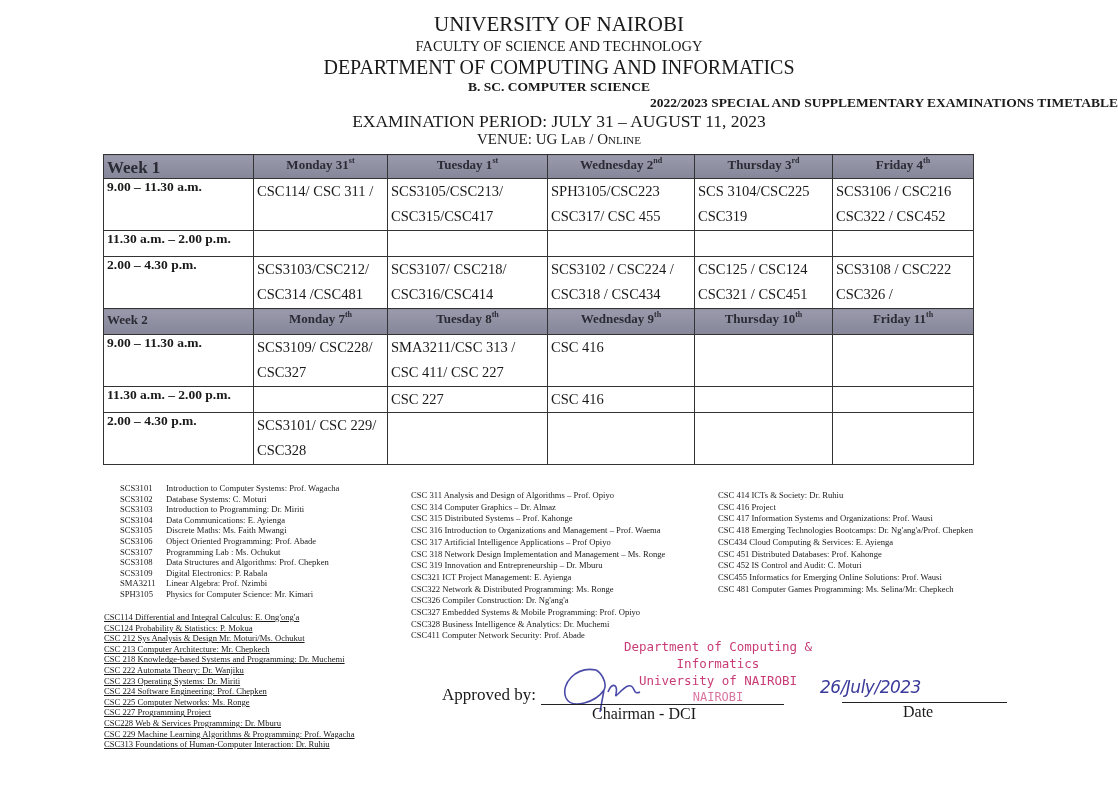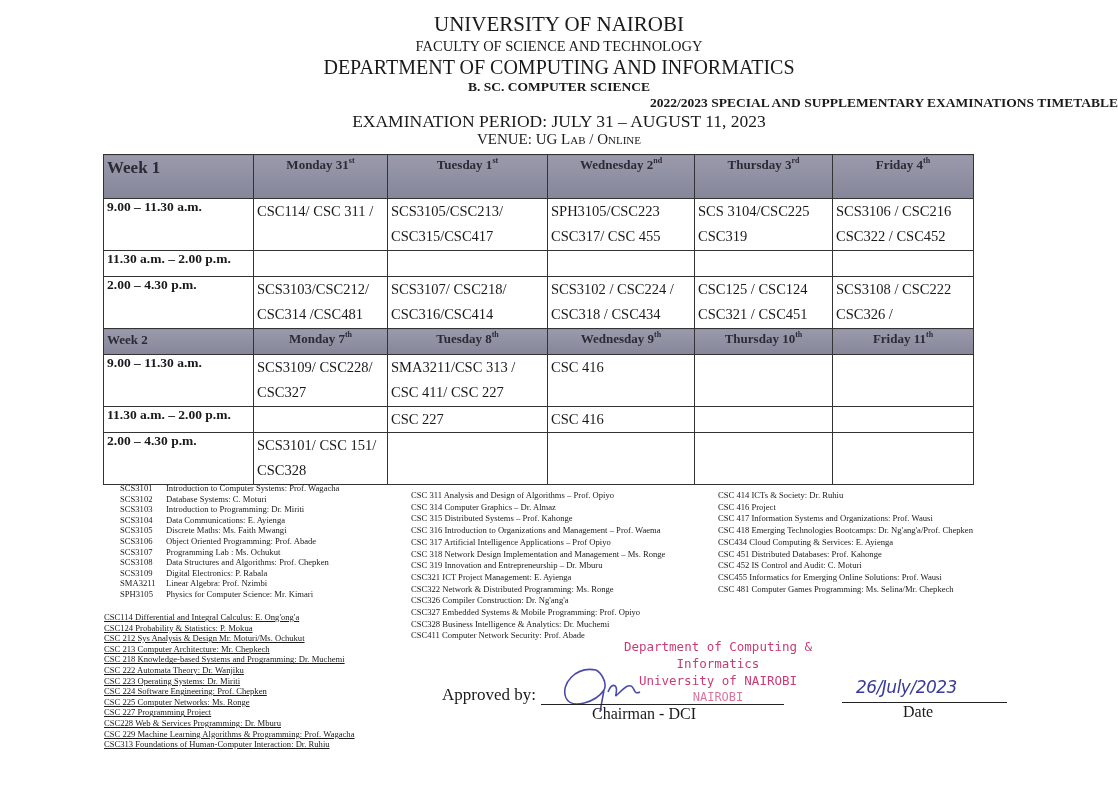--- a/index.html
+++ b/index.html
@@ -36,7 +36,7 @@
     color: #2b2b35; font-size: 13px; font-weight: bold; text-align: center; vertical-align: top; padding-top: 2px;
   }
   tr.week-head th.wk { text-align: left; font-size: 17px; padding-top: 3px; }
-  tr.week-head.w1 { height: 44px; }
+  tr.week-head.w1 { height: 24px; }
   tr.week-head.w2 { height: 26px; }
   tr.week-head.w2 th.wk { font-size: 13px; }
   sup { font-size: 8px; vertical-align: top; line-height: 1; }

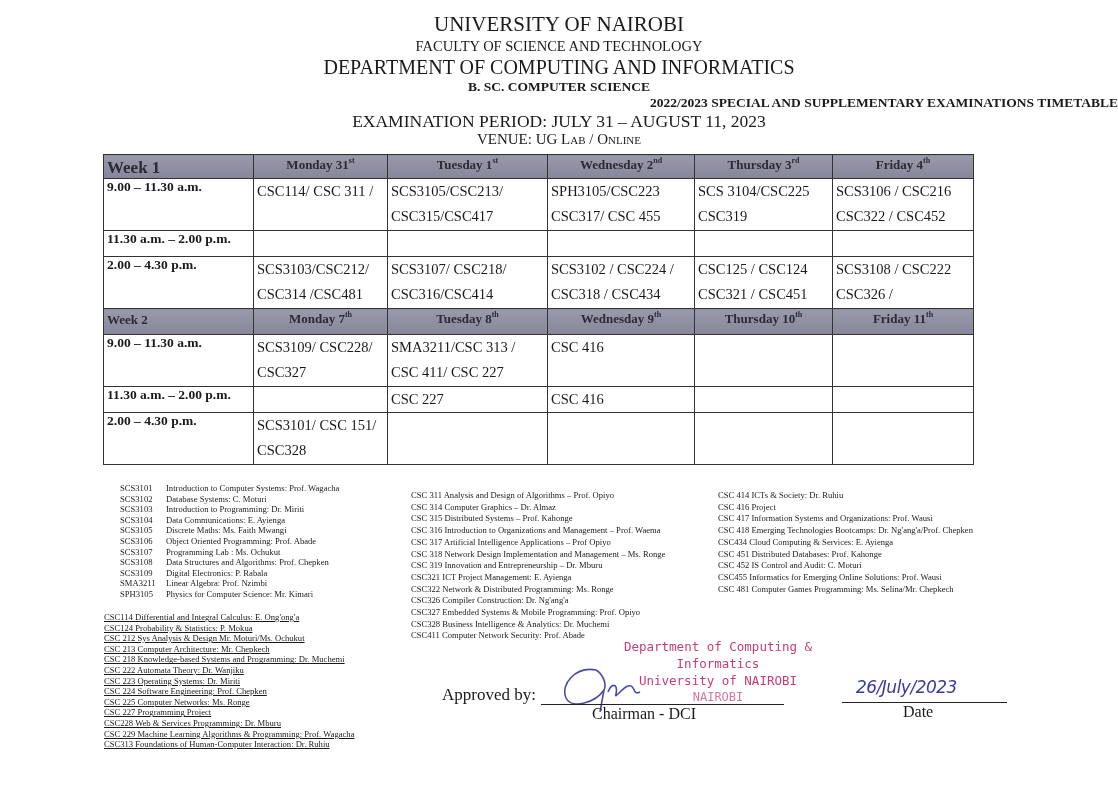--- a/index.html
+++ b/index.html
@@ -191,7 +191,7 @@
       <tr class="r2">
         <td class="slot">2.00 – 4.30 p.m.</td>
         <td class="cell left">
-          <span class="line">SCS3101/ CSC 151/</span>
+          <span class="line">SCS3101/ CSC 229/</span>
           <span class="line">CSC328</span>
         </td>
         <td class="cell"></td>

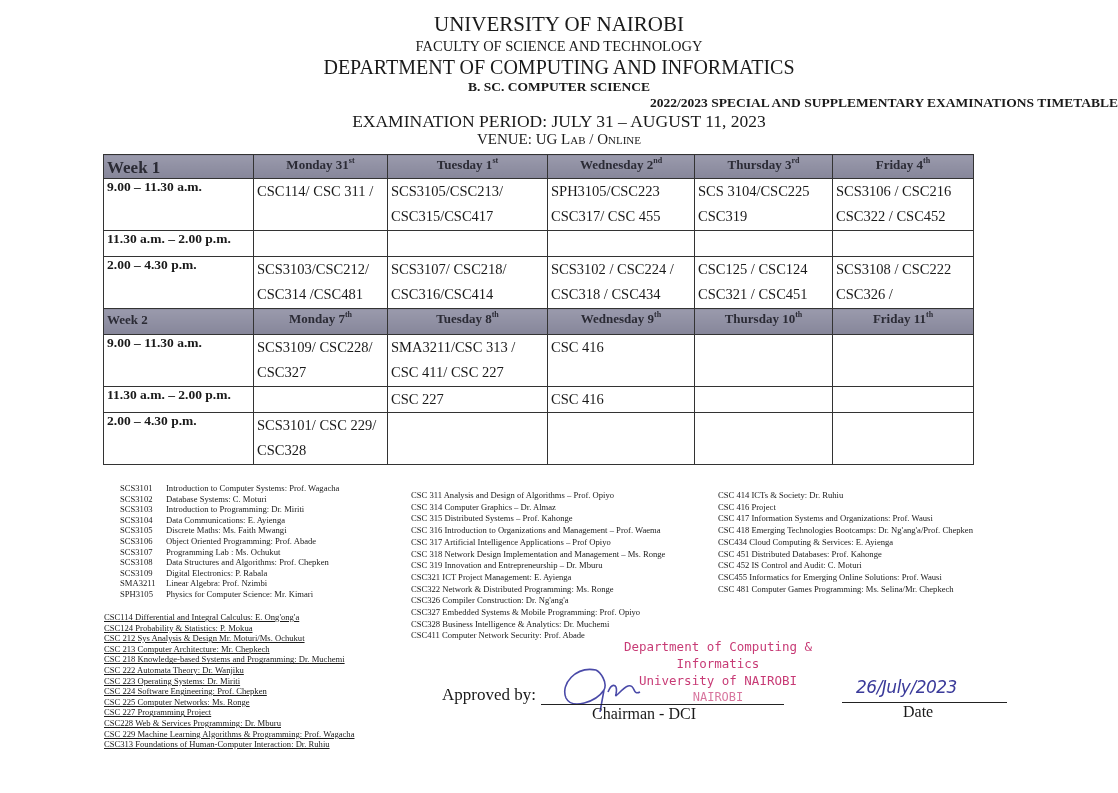--- a/index.html
+++ b/index.html
@@ -60,7 +60,7 @@
   .chair { position: absolute; left: 592px; top: 705px; font-size: 16px; }
   .date-line { position: absolute; left: 842px; top: 702px; width: 165px; border-top: 1px solid #222; }
   .date-label { position: absolute; left: 903px; top: 703px; font-size: 16px; }
-  .date-hand { position: absolute; left: 856px; top: 677px; font-family: "DejaVu Sans", sans-serif; font-style: italic; font-size: 17px; color: #3a3a9a; letter-spacing: -0.5px; }
+  .date-hand { position: absolute; left: 820px; top: 677px; font-family: "DejaVu Sans", sans-serif; font-style: italic; font-size: 17px; color: #3a3a9a; letter-spacing: -0.5px; }
   .stamp { position: absolute; left: 603px; top: 638px; width: 230px; text-align: center; font-family: "DejaVu Sans Mono", monospace; color: #be185d; opacity: 0.85; line-height: 17px; }
   .stamp .s1 { font-size: 12.5px; display: block; }
   .stamp .s2 { font-size: 12.5px; display: block; }

